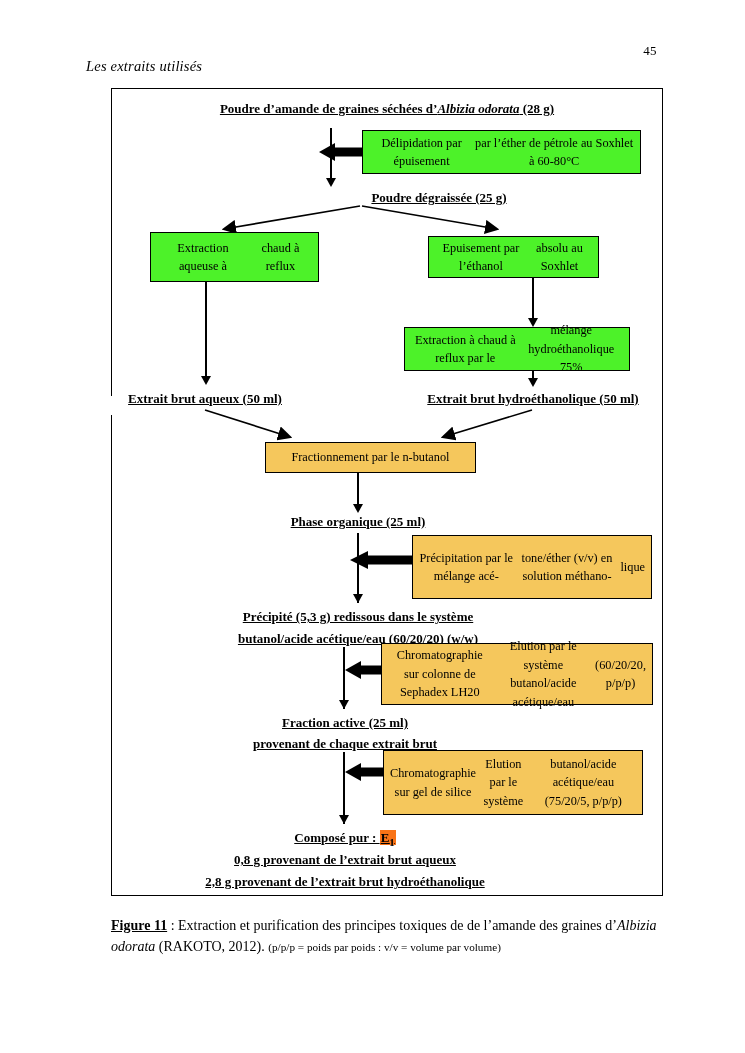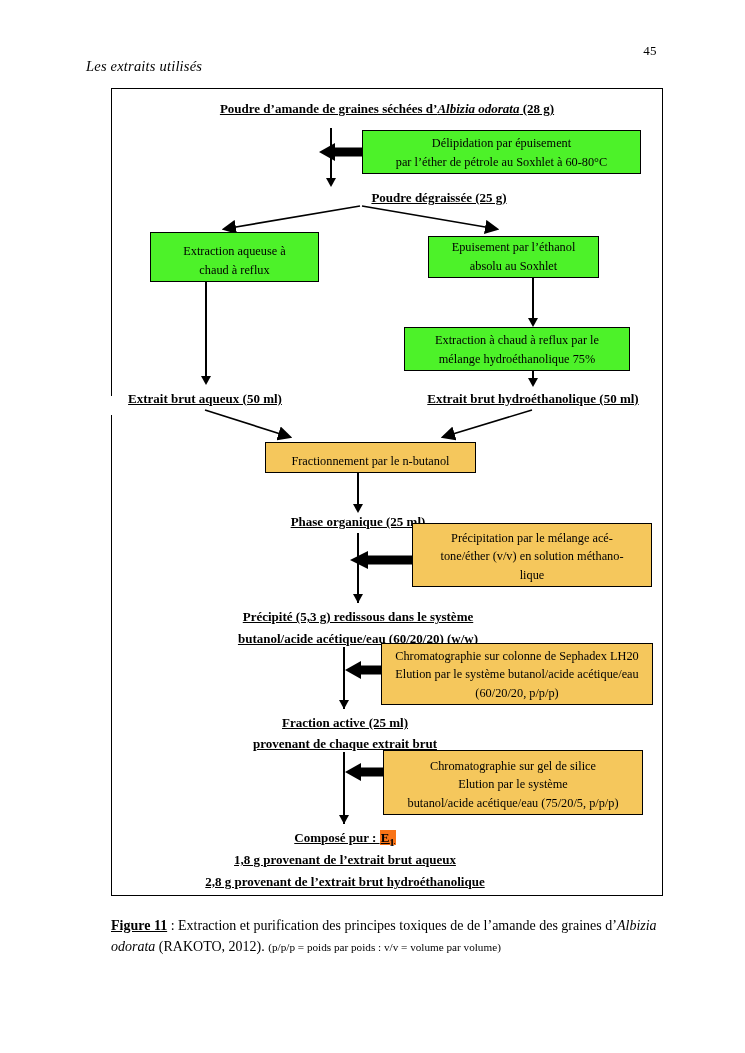--- a/index.html
+++ b/index.html
@@ -79,9 +79,9 @@
     line-height: 18.5px;
     text-align: center;
     display: flex;
-    flex-direction: column;
+    flex-direction: row;
     align-items: center;
-    justify-content: flex-end;
+    justify-content: center;
     padding: 2px 6px;
   }
   .pbox.green  { background: #4DF229; }

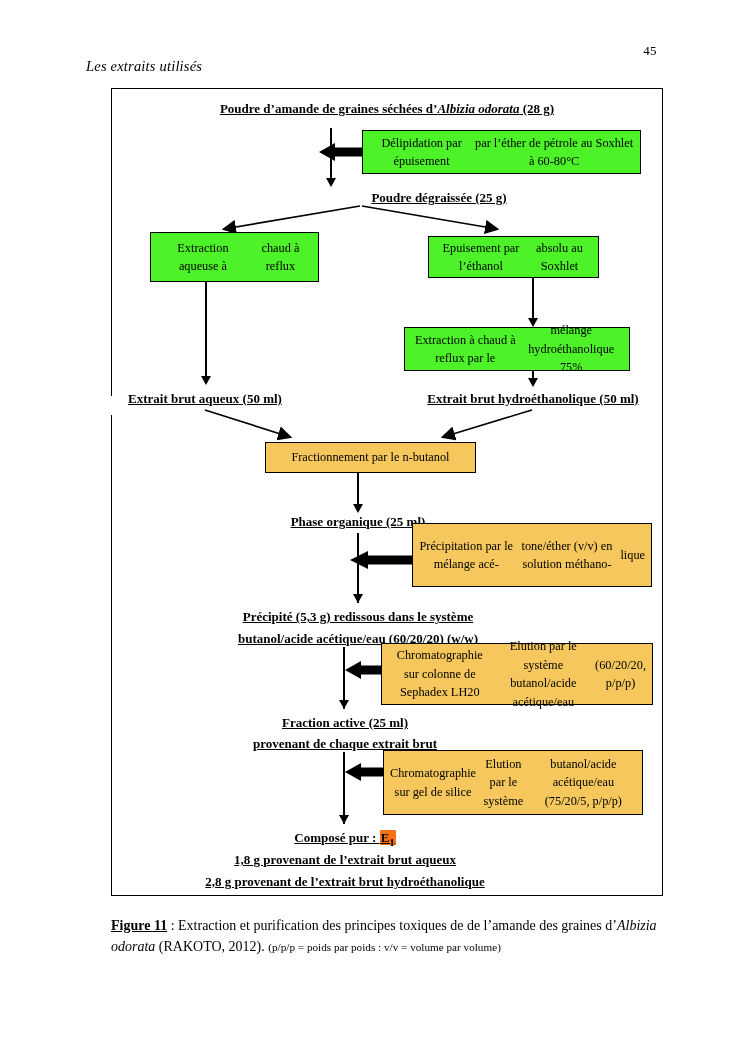--- a/index.html
+++ b/index.html
@@ -220,7 +220,7 @@
   <svg class="fatarrow" style="left:350px; top:551px; width:66px; height:18px;" viewBox="0 0 66 18">
     <polygon points="0,9 18,0 18,4.5 66,4.5 66,13.5 18,13.5 18,18" fill="#000"></polygon>
   </svg>
-  <div class="pbox orange" style="left:412px; top:523px; width:240px; height:64px;">
+  <div class="pbox orange" style="left:412px; top:535px; width:240px; height:64px;">
     <div>Précipitation par le mélange acé-</div>
     <div>tone/éther (v/v) en solution méthano-</div>
     <div>lique</div>

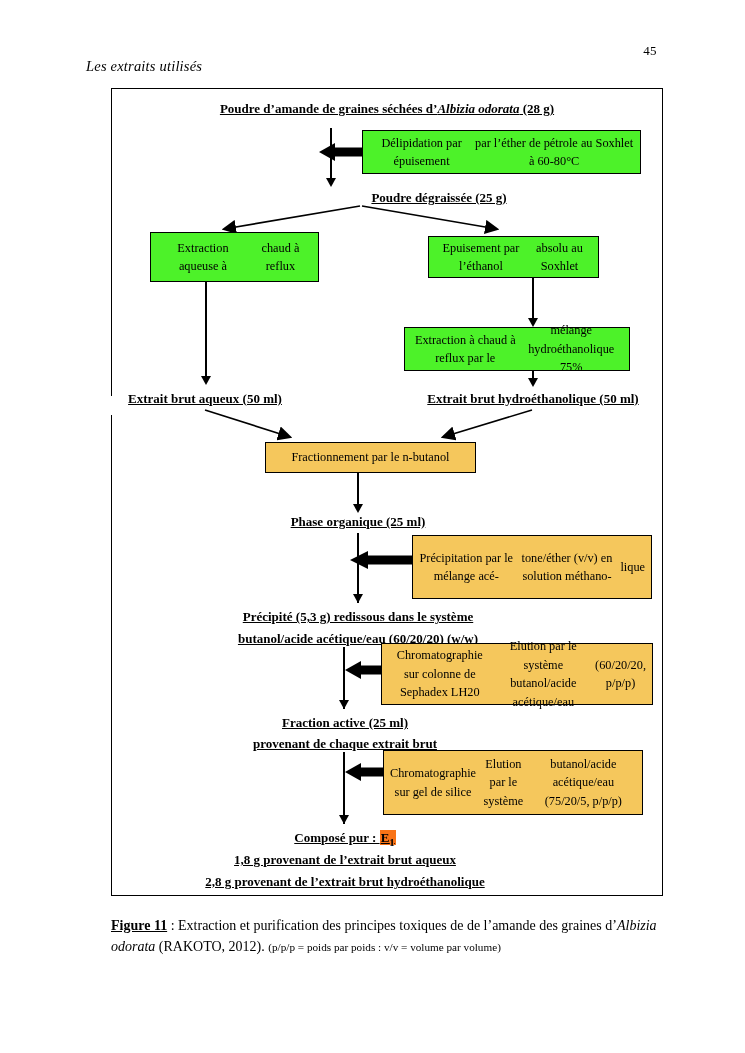--- a/index.html
+++ b/index.html
@@ -259,7 +259,7 @@
   <div class="node" style="left:160px; top:827px; width:370px;">
     <span>Composé pur : </span><span class="hl-green"><span>E</span><sub>1</sub></span>
   </div>
-  <div class="node" style="left:130px; top:849px; width:430px;">1,8 g provenant de l’extrait brut aqueux</div>
+  <div class="node" style="left:130px; top:849px; width:430px;">0,8 g provenant de l’extrait brut aqueux</div>
   <div class="node" style="left:130px; top:871px; width:430px;">2,8 g provenant de l’extrait brut hydroéthanolique</div>
 
   <div class="caption">

